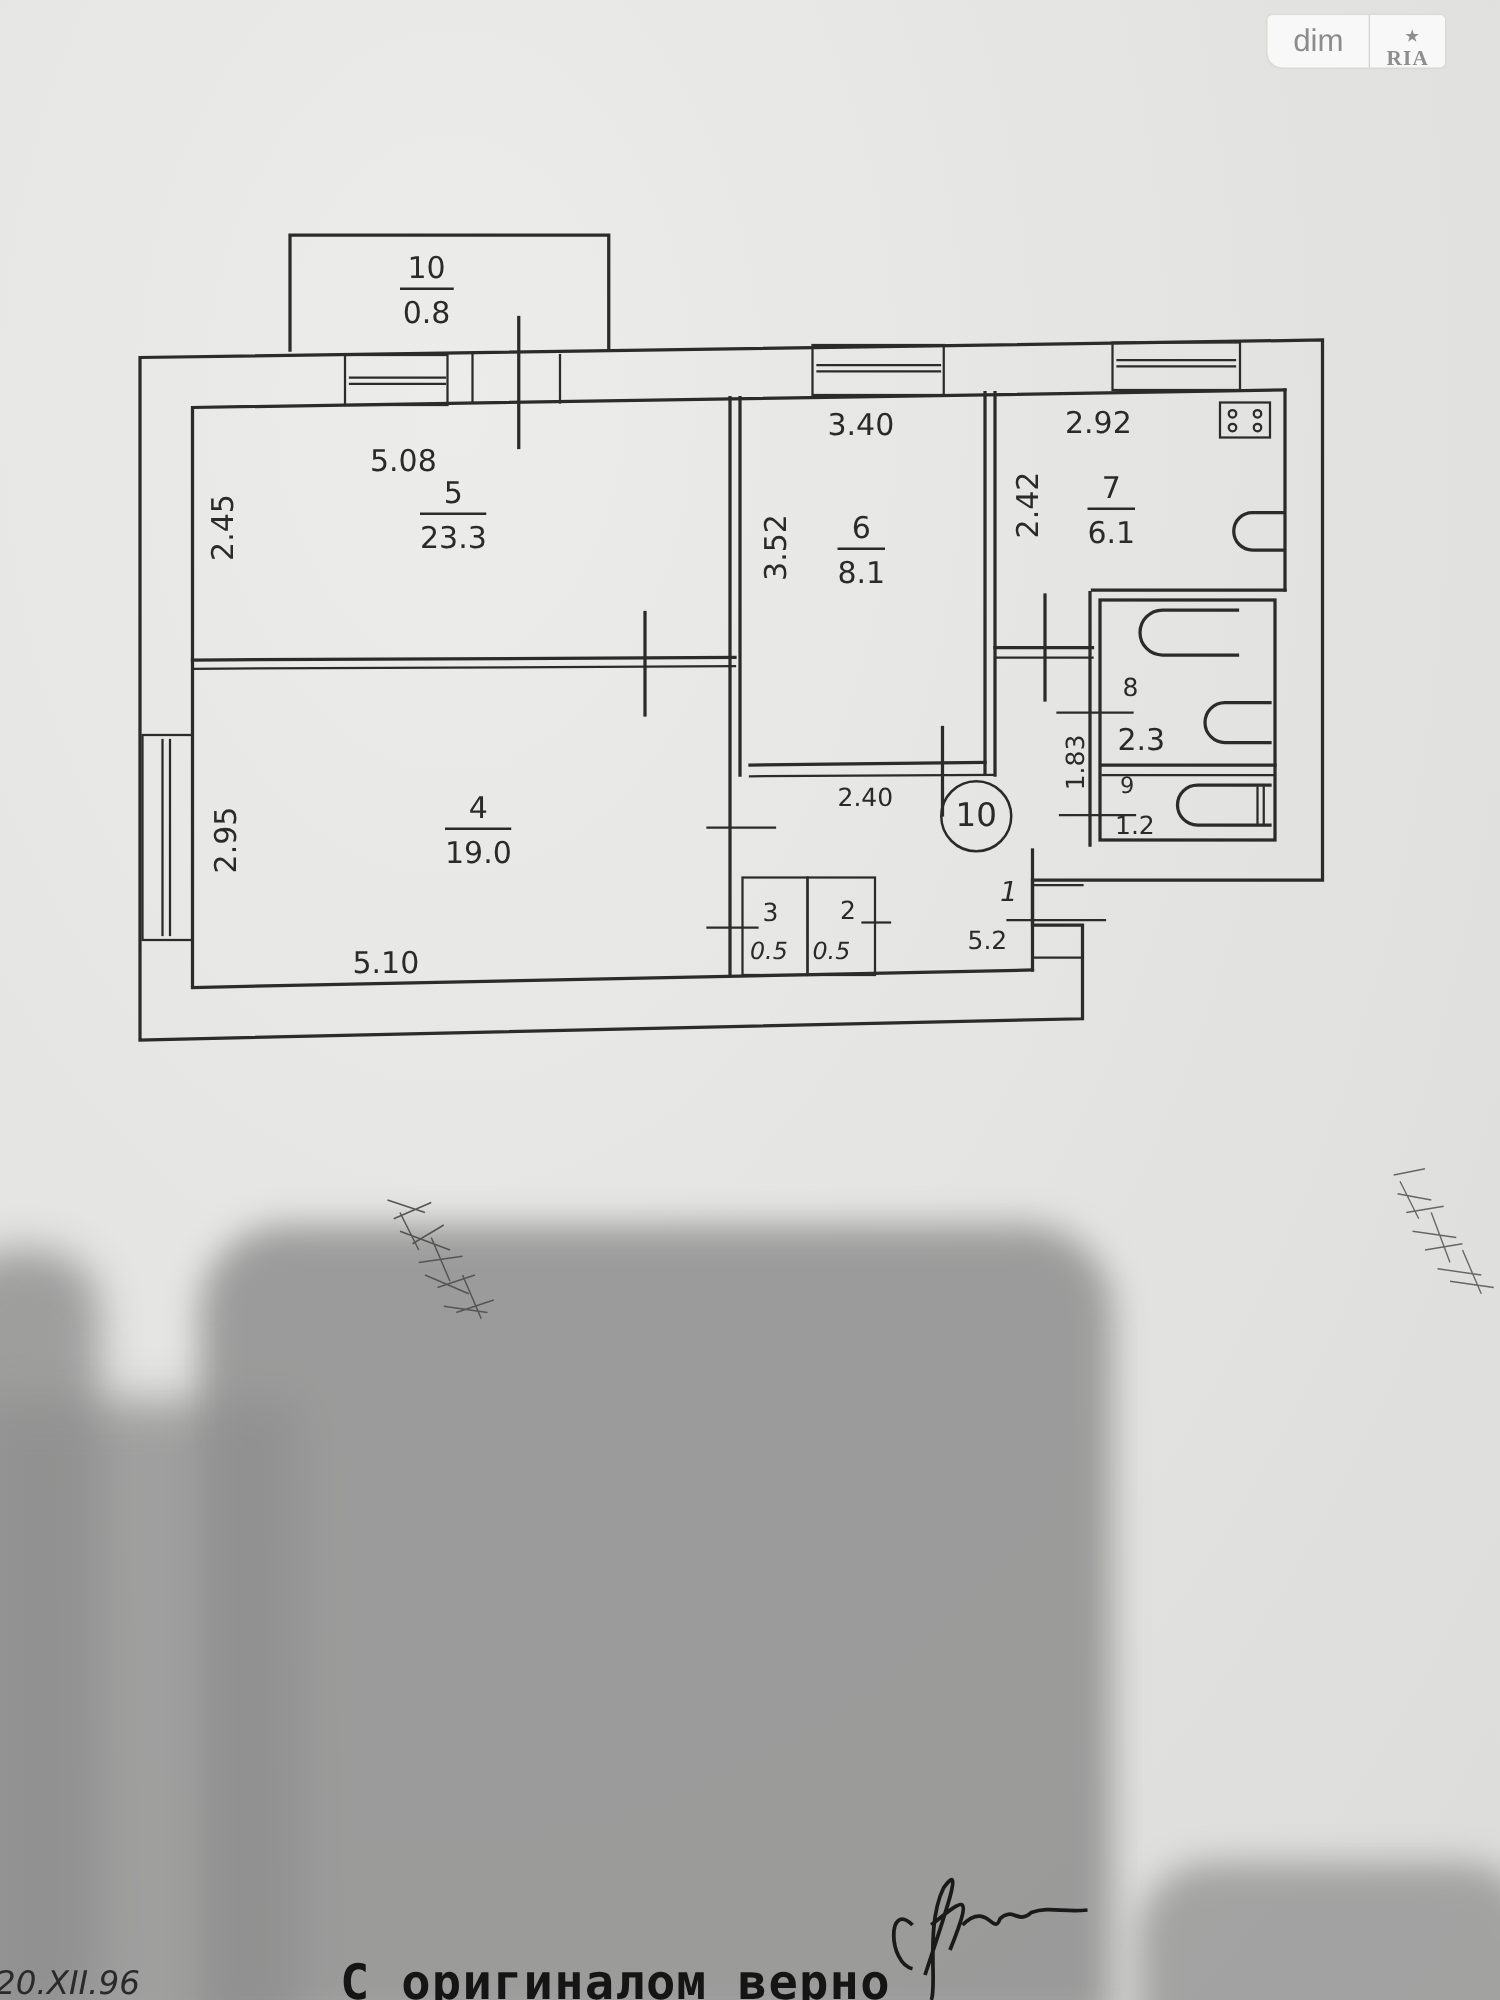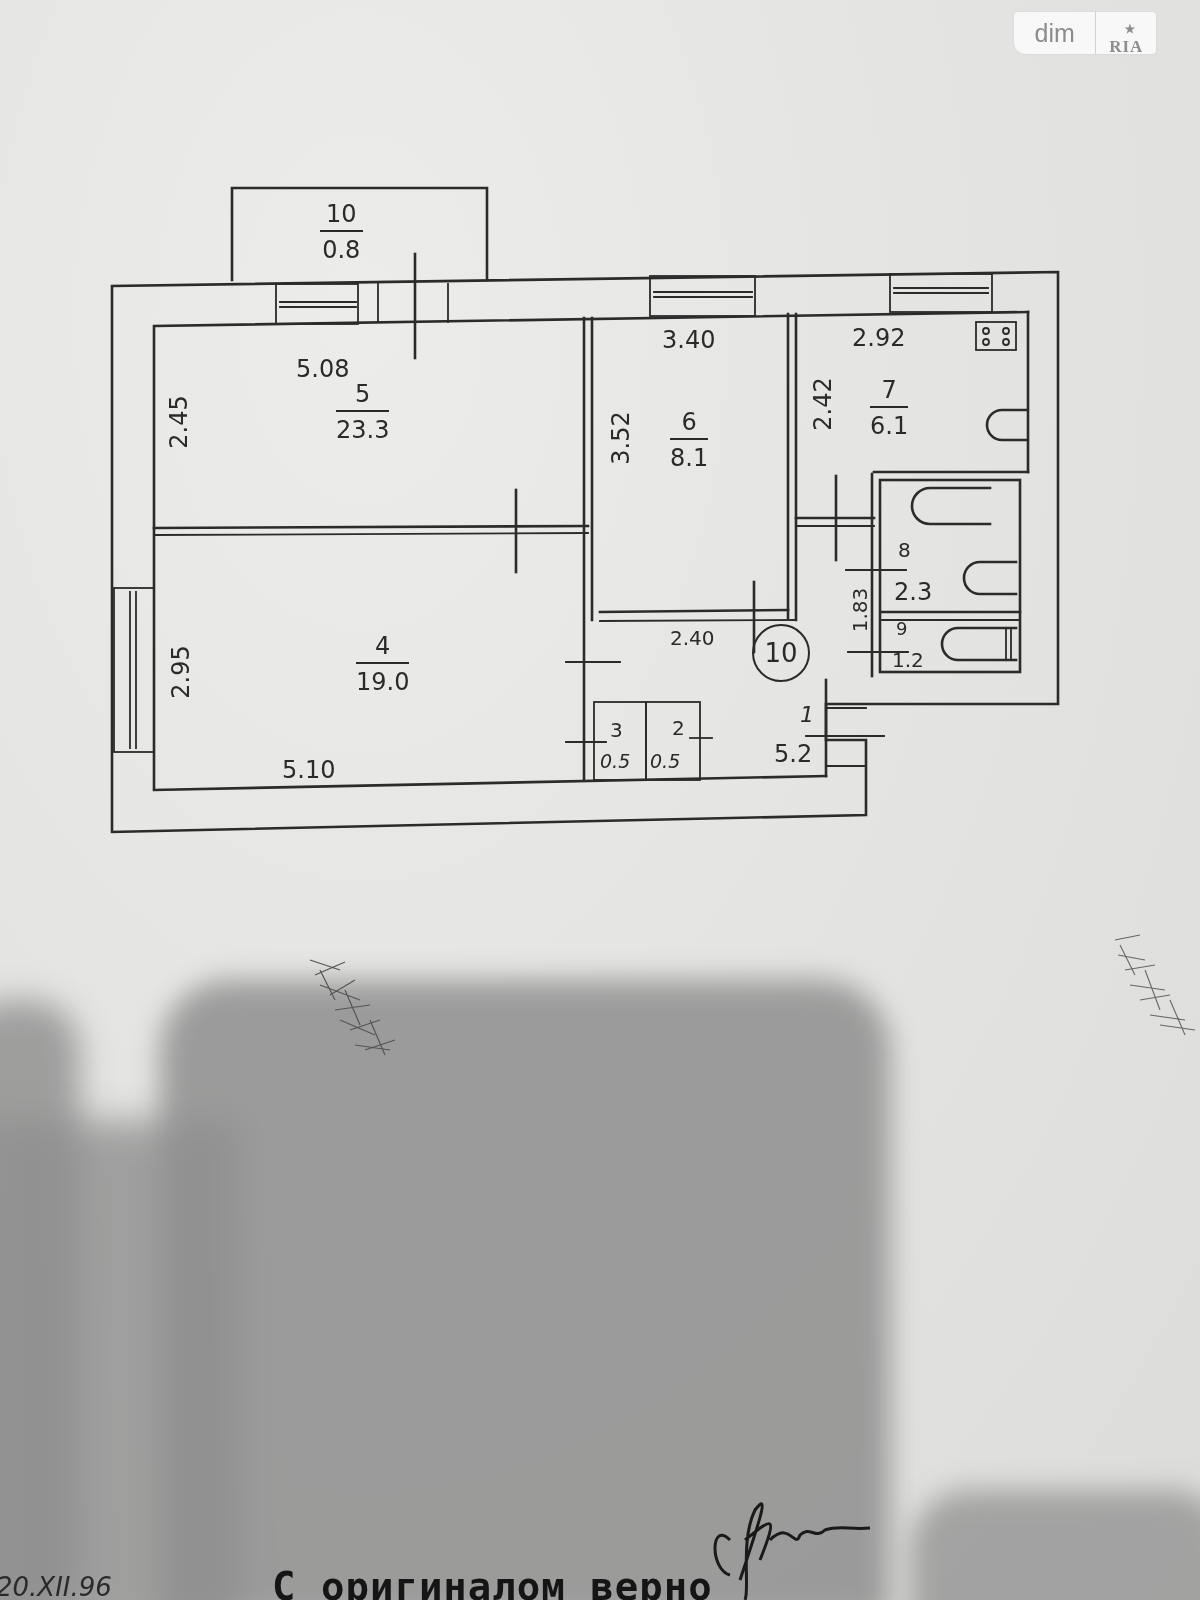--- a/index.html
+++ b/index.html
@@ -216,7 +216,7 @@
 <div class="lbl" style="left:650px; top:752px; font-size:19px; font-style:italic;">0.5</div>
 
 <div class="lbl" style="left:800px; top:704px; font-size:22px; font-style:italic;">1</div>
-<div class="lbl" style="left:774px; top:742px; font-size:24px;">5.2</div>
+<div class="lbl" style="left:774px; top:742px; font-size:20px;">5.2</div>
 
 <svg class="scribble" style="left:300px; top:950px;" width="110" height="120">
   <g stroke="#555" stroke-width="1.2" fill="none">

